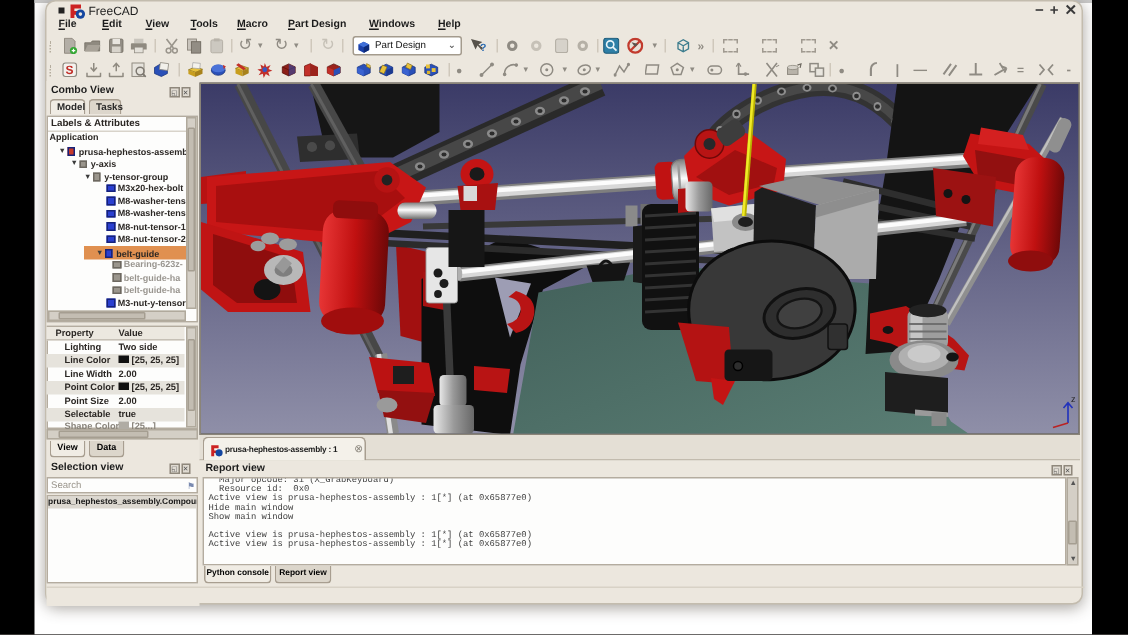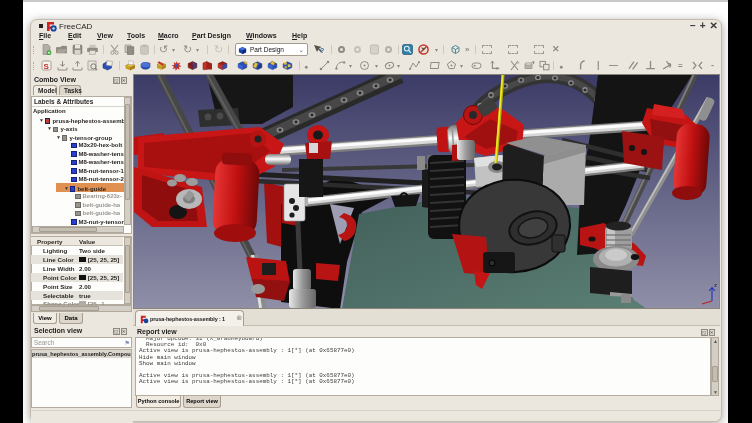--- a/index.html
+++ b/index.html
@@ -5,7 +5,7 @@
 body{font-family:"Liberation Sans",sans-serif;position:relative}
 #stage{position:absolute;left:23px;top:0;width:705px;height:423px;background:#fff}
 #topline{position:absolute;left:0;top:0;width:705px;height:2px;background:#c9c9c9}
-#win{position:absolute;left:7px;top:19px;width:692px;height:403px;background:#ece7de;border:1px solid #c3bcae;border-radius:7px;box-shadow:0 2px 10px rgba(60,50,40,.45)}
+#win{position:absolute;left:7px;top:0;width:692px;height:403px;background:#ece7de;border:1px solid #c3bcae;border-radius:7px;box-shadow:0 2px 10px rgba(60,50,40,.45)}
 
 #tbar{position:absolute;left:0;top:0;width:100%;height:12px}
 #tsq{position:absolute;left:8px;top:3.5px;width:4px;height:4px;background:#222}

